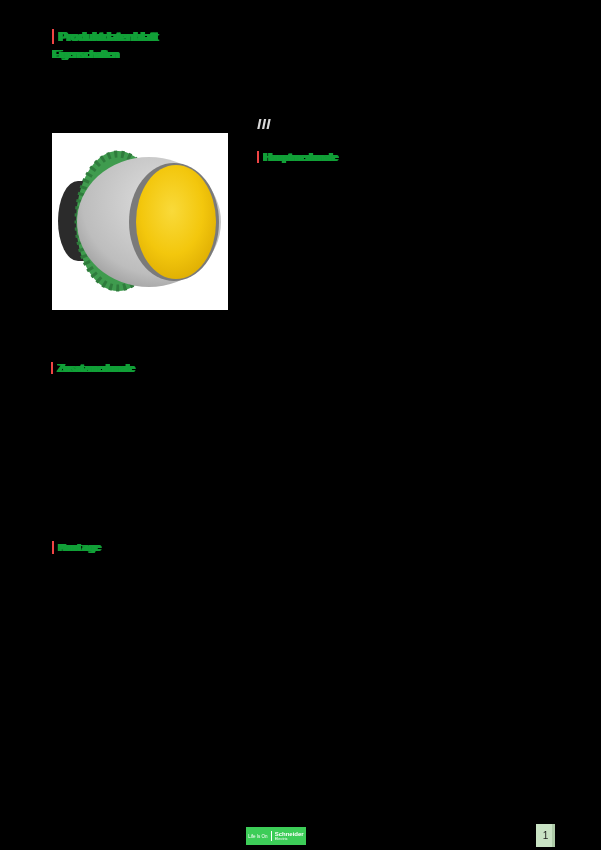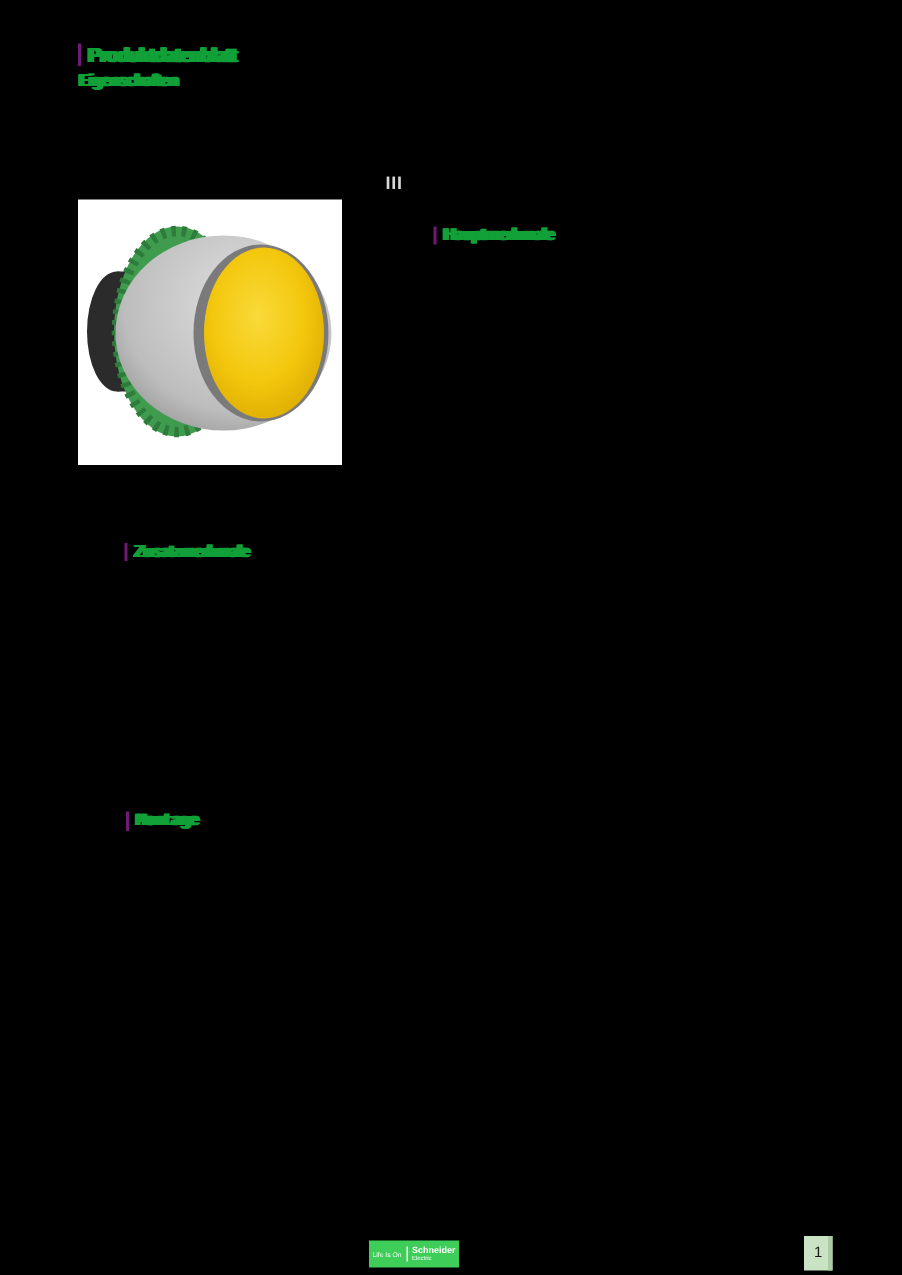--- a/index.html
+++ b/index.html
@@ -19,7 +19,7 @@
   }
   .lead-bar{
     padding-left:4px;
-    border-left:2px solid #701a75;
+    border-left:2px solid #ef4444;
   }
   .title-main{left:52px;top:29px;font-size:13.5px;}
   .title-sub{left:52px;top:48px;font-size:11.5px;}

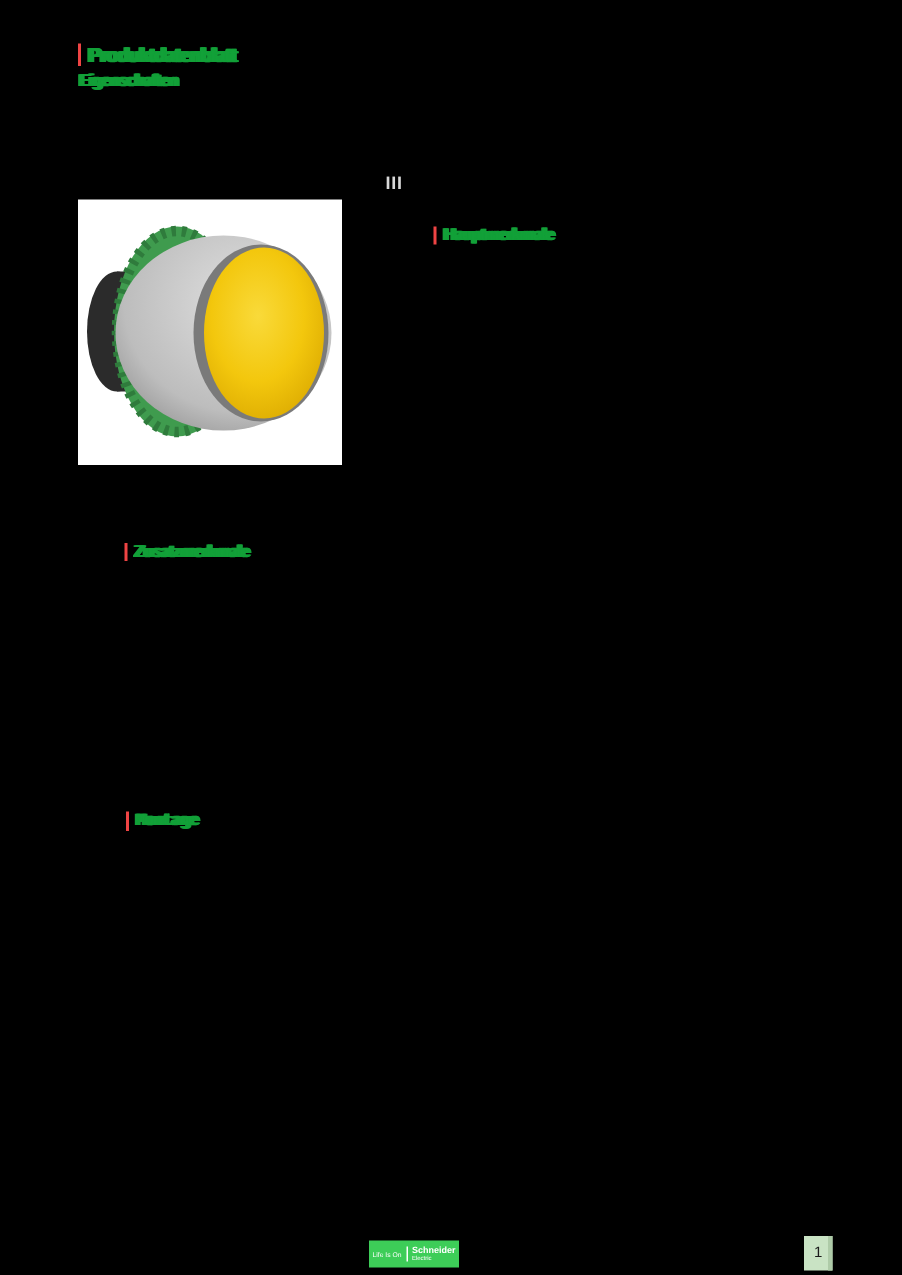--- a/index.html
+++ b/index.html
@@ -24,8 +24,9 @@
   .title-main{left:52px;top:29px;font-size:13.5px;}
   .title-sub{left:52px;top:48px;font-size:11.5px;}
   .ref-mark{
-    left:257px;top:115px;font-size:12px;font-weight:700;color:#D9D9D9;
+    left:257px;top:115px;font-size:15px;font-weight:700;color:#D9D9D9;
     letter-spacing:0.5px;
+    font-style:italic;
   }
   .heading{font-size:11.5px;margin-left:32px;}
   .h-haupt{left:257px;top:151px;}

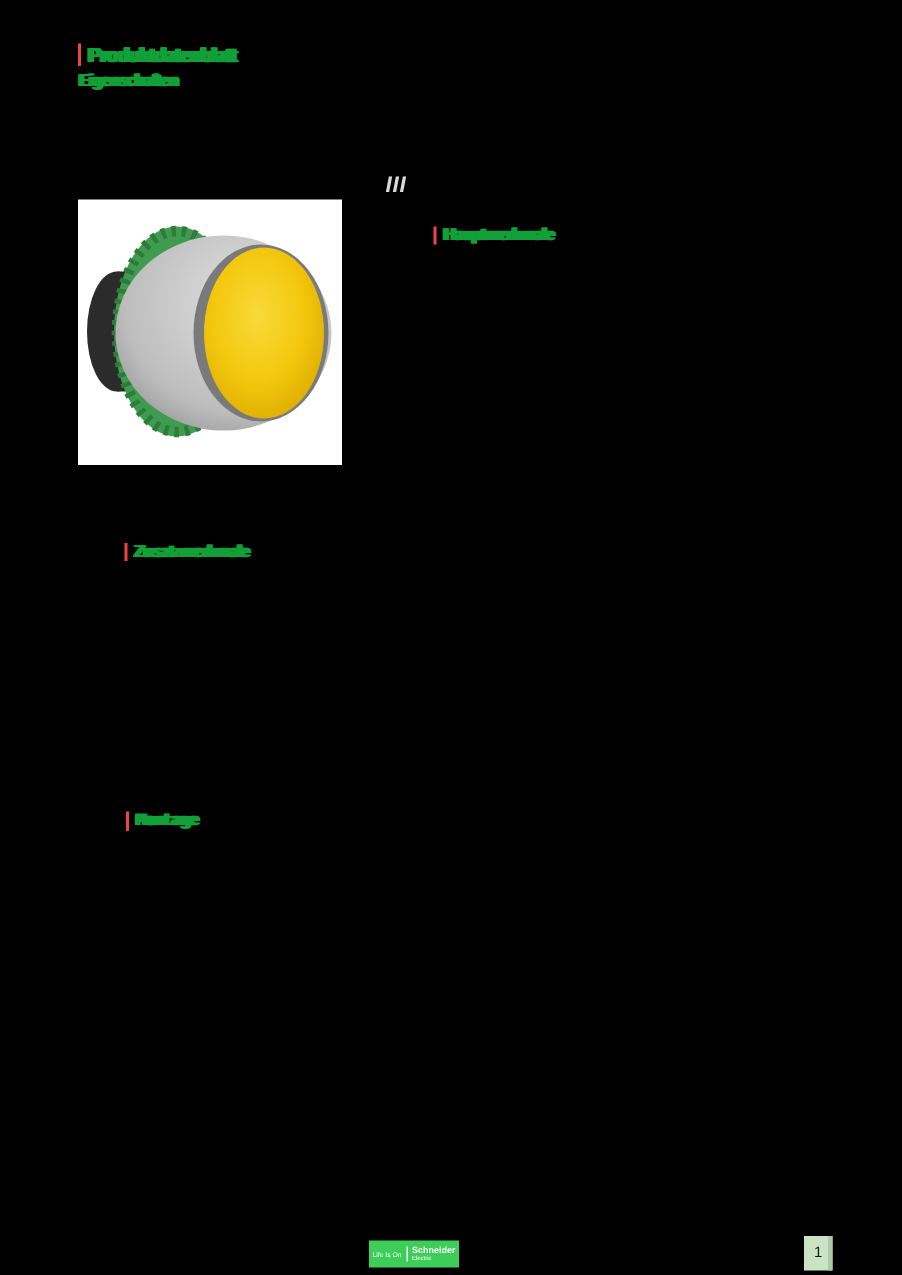--- a/index.html
+++ b/index.html
@@ -28,7 +28,7 @@
     letter-spacing:0.5px;
     font-style:italic;
   }
-  .heading{font-size:11.5px;margin-left:32px;}
+  .heading{font-size:11.5px;}
   .h-haupt{left:257px;top:151px;}
   .h-zusatz{left:51px;top:362px;text-align:center;}
   .h-montage{left:52px;top:541px;font-family:Liberation Mono, monospace;}

